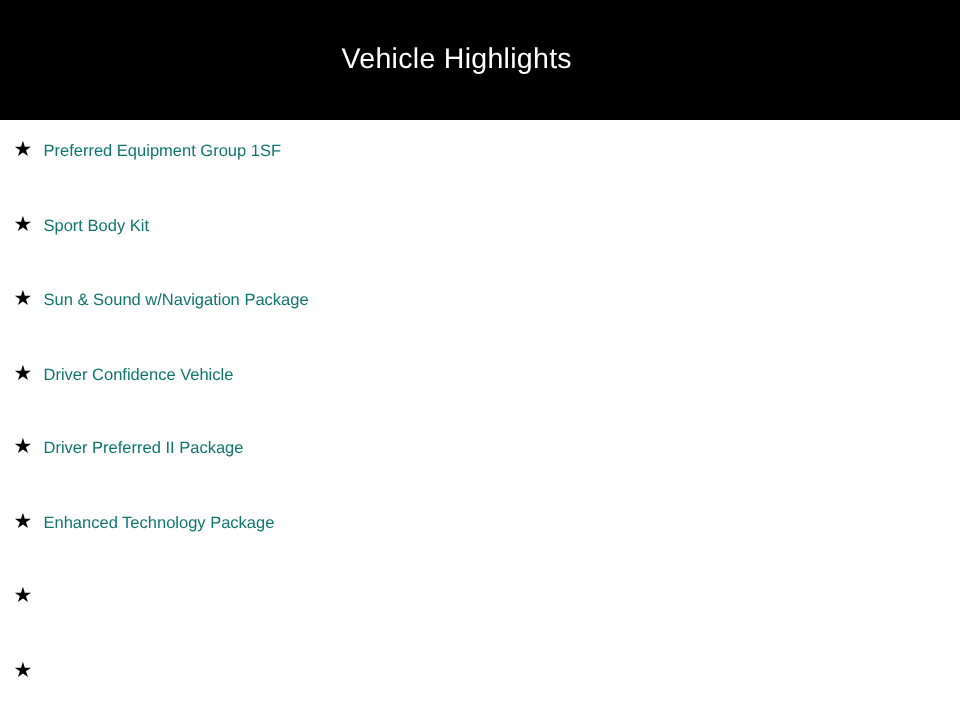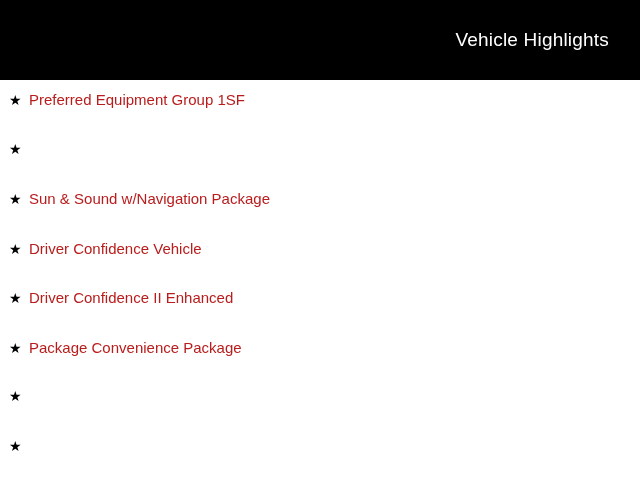--- a/index.html
+++ b/index.html
@@ -26,7 +26,7 @@
     background: #000000;
     display: flex;
     align-items: center;
-    justify-content: flex-end;
+    justify-content: center;
     box-sizing: border-box;
     padding-right: 31px;
   }

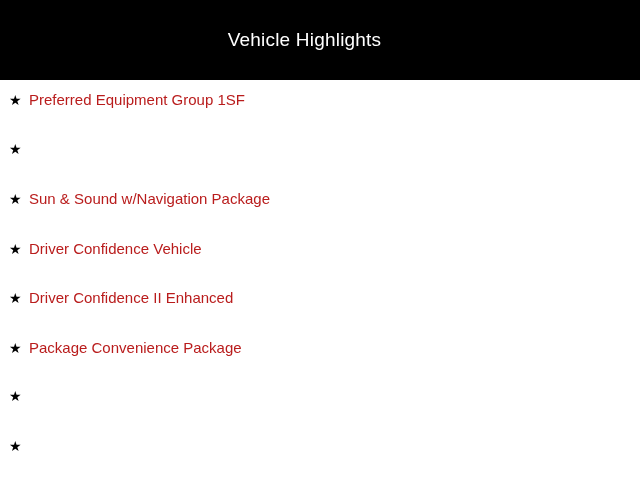--- a/index.html
+++ b/index.html
@@ -60,8 +60,8 @@
     text-align: left;
   }
   .item-label {
-    color: #b91c1c;
-    font-size: 15px;
+    color: #0f766e;
+    font-size: 11px;
     line-height: 1;
     white-space: nowrap;
   }

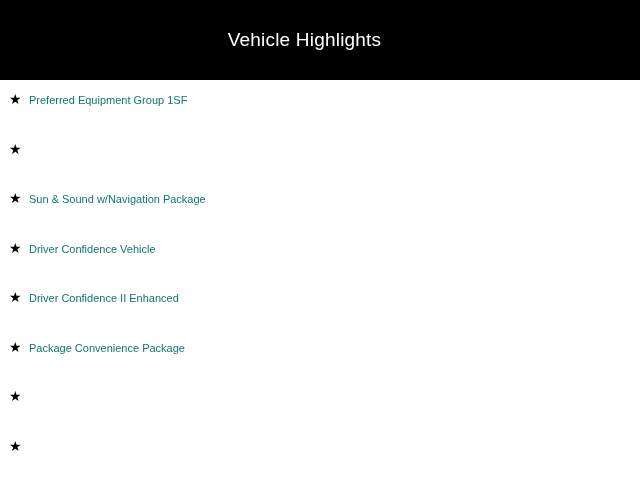--- a/index.html
+++ b/index.html
@@ -84,6 +84,7 @@
 
     <li class="highlight-item">
       <span class="bullet-star">★</span>
+      <span class="item-label">Sport Body Kit</span>
     </li>
 
     <li class="highlight-item">

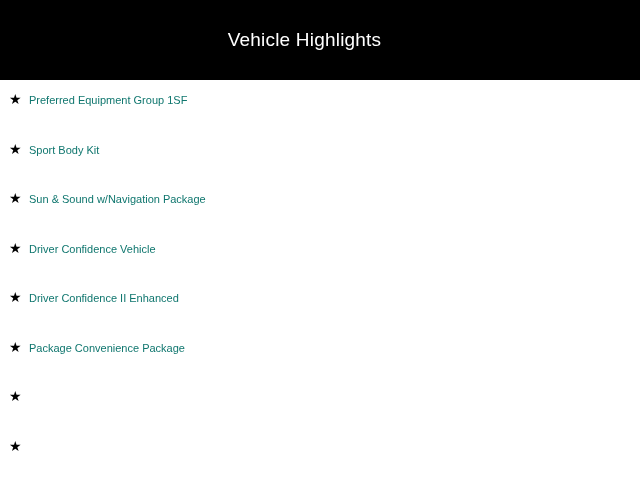--- a/index.html
+++ b/index.html
@@ -99,7 +99,7 @@
 
     <li class="highlight-item">
       <span class="bullet-star">★</span>
-      <span class="item-label">Driver Confidence II Enhanced</span>
+      <span class="item-label">Driver Preferred II Package</span>
     </li>
 
     <li class="highlight-item">

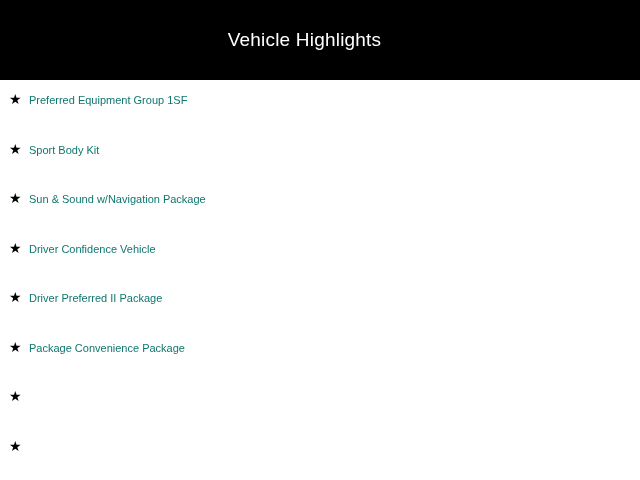--- a/index.html
+++ b/index.html
@@ -104,7 +104,7 @@
 
     <li class="highlight-item">
       <span class="bullet-star">★</span>
-      <span class="item-label">Package Convenience Package</span>
+      <span class="item-label">Enhanced Technology Package</span>
     </li>
 
     <li class="highlight-item">

